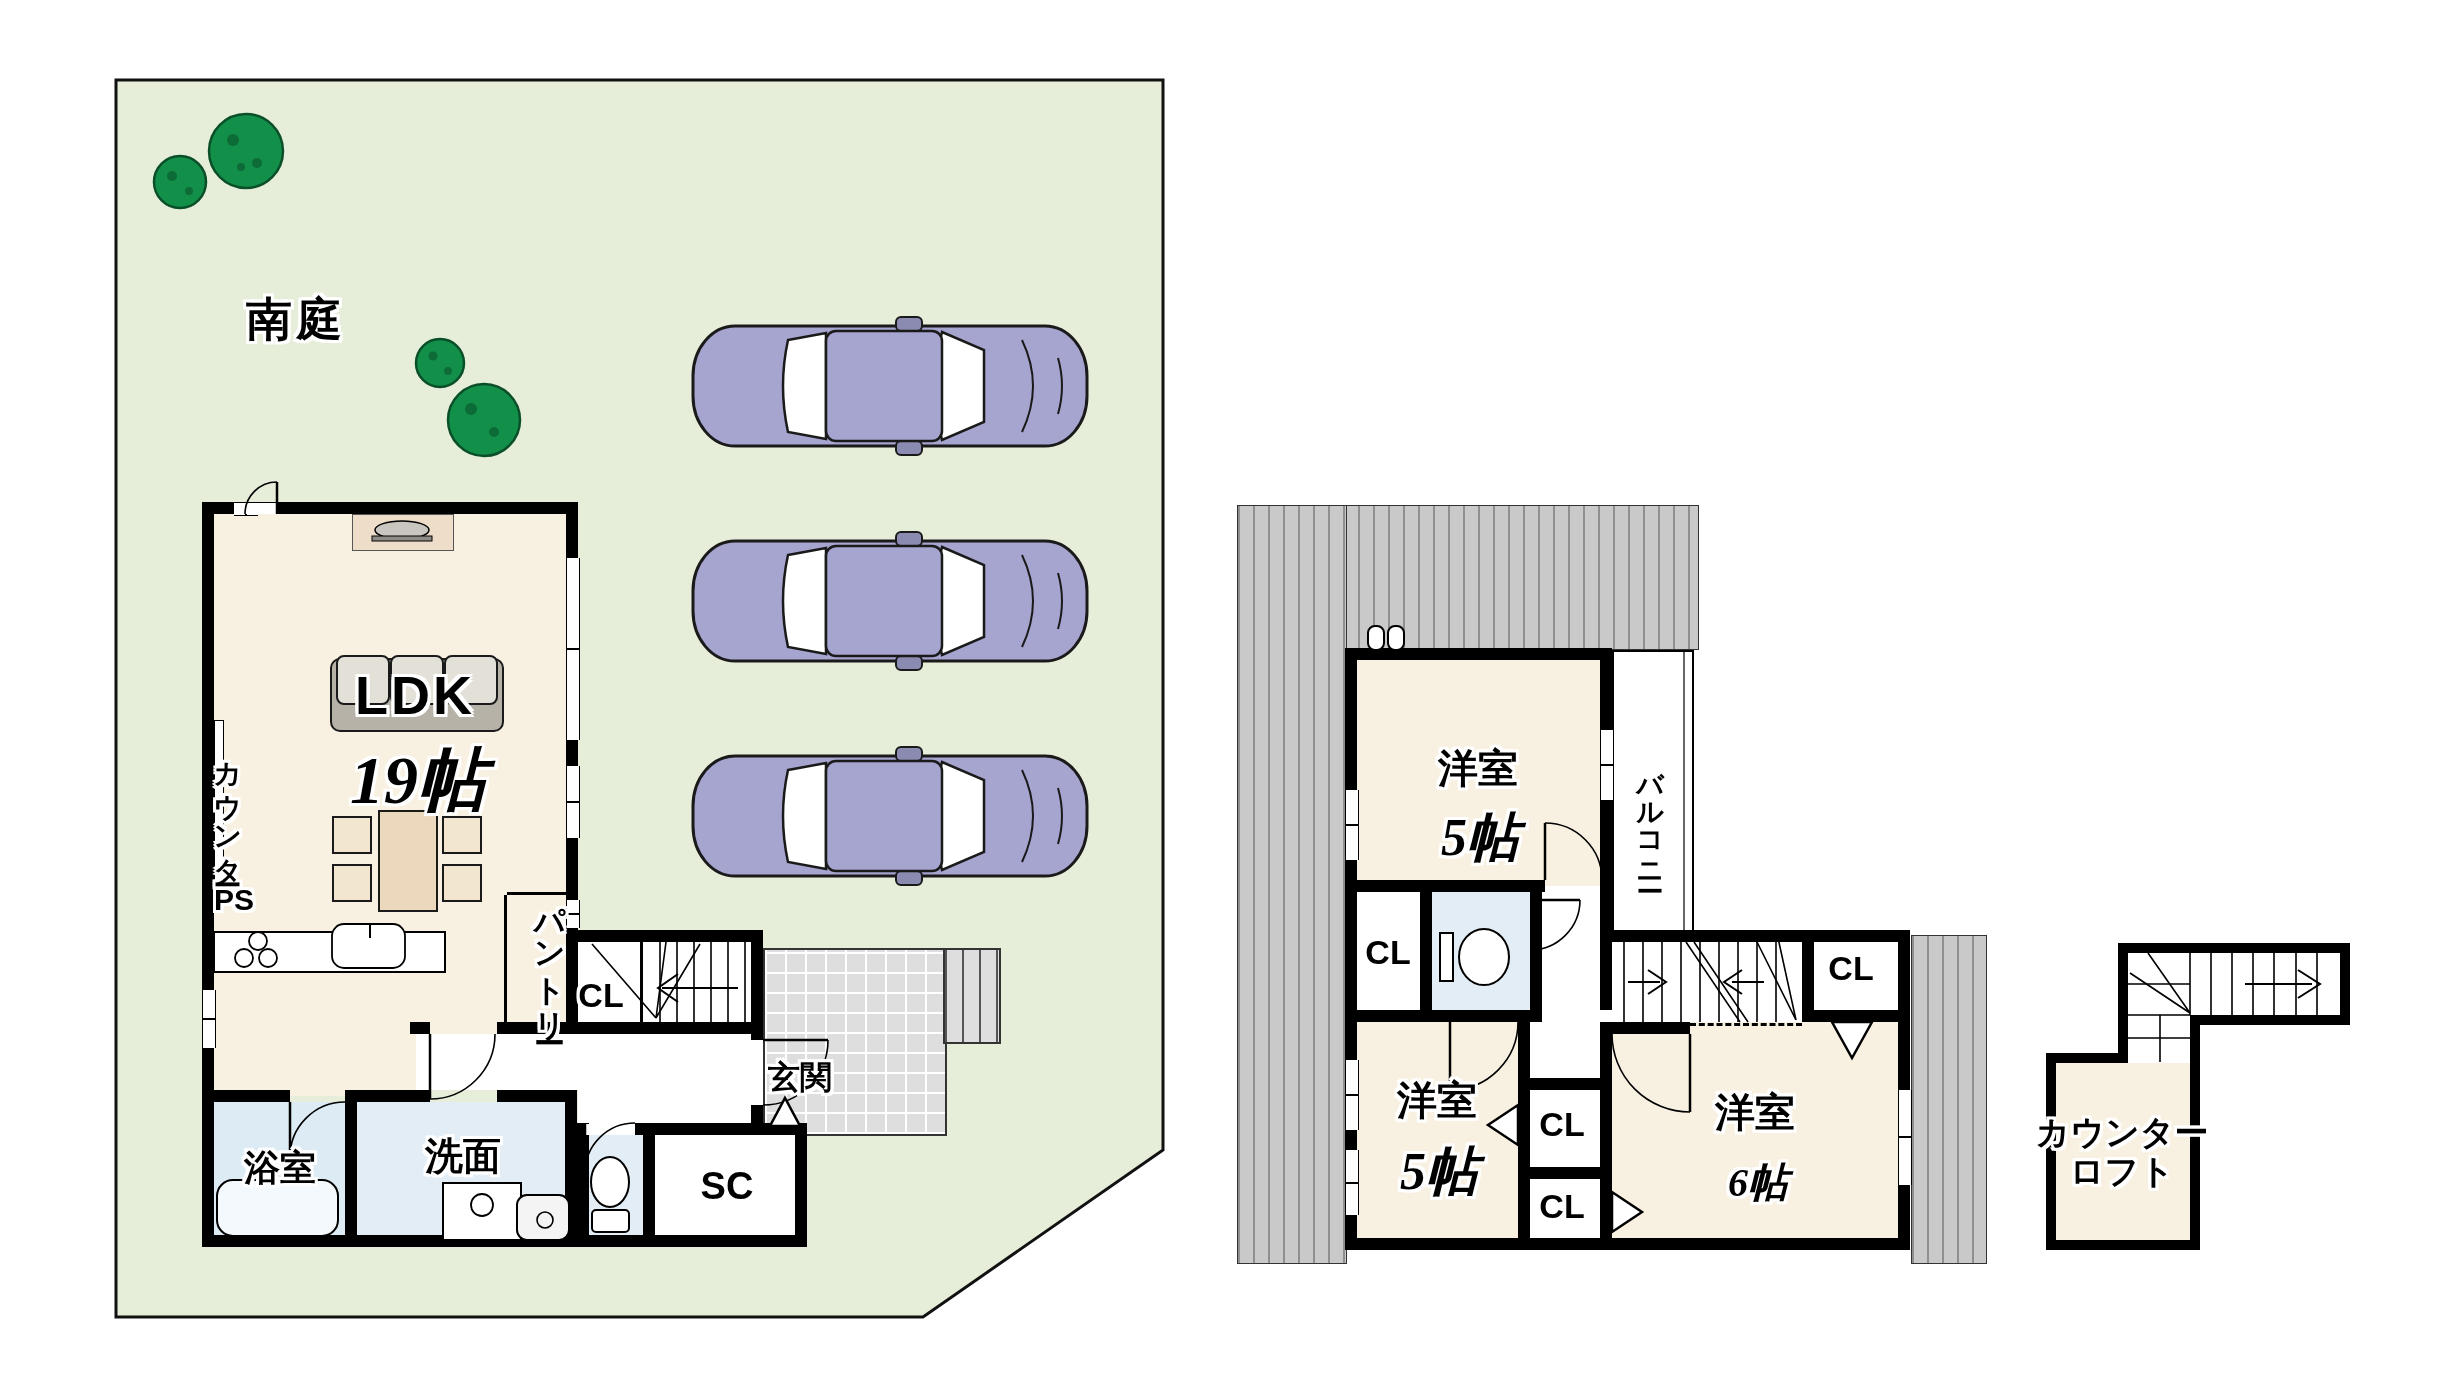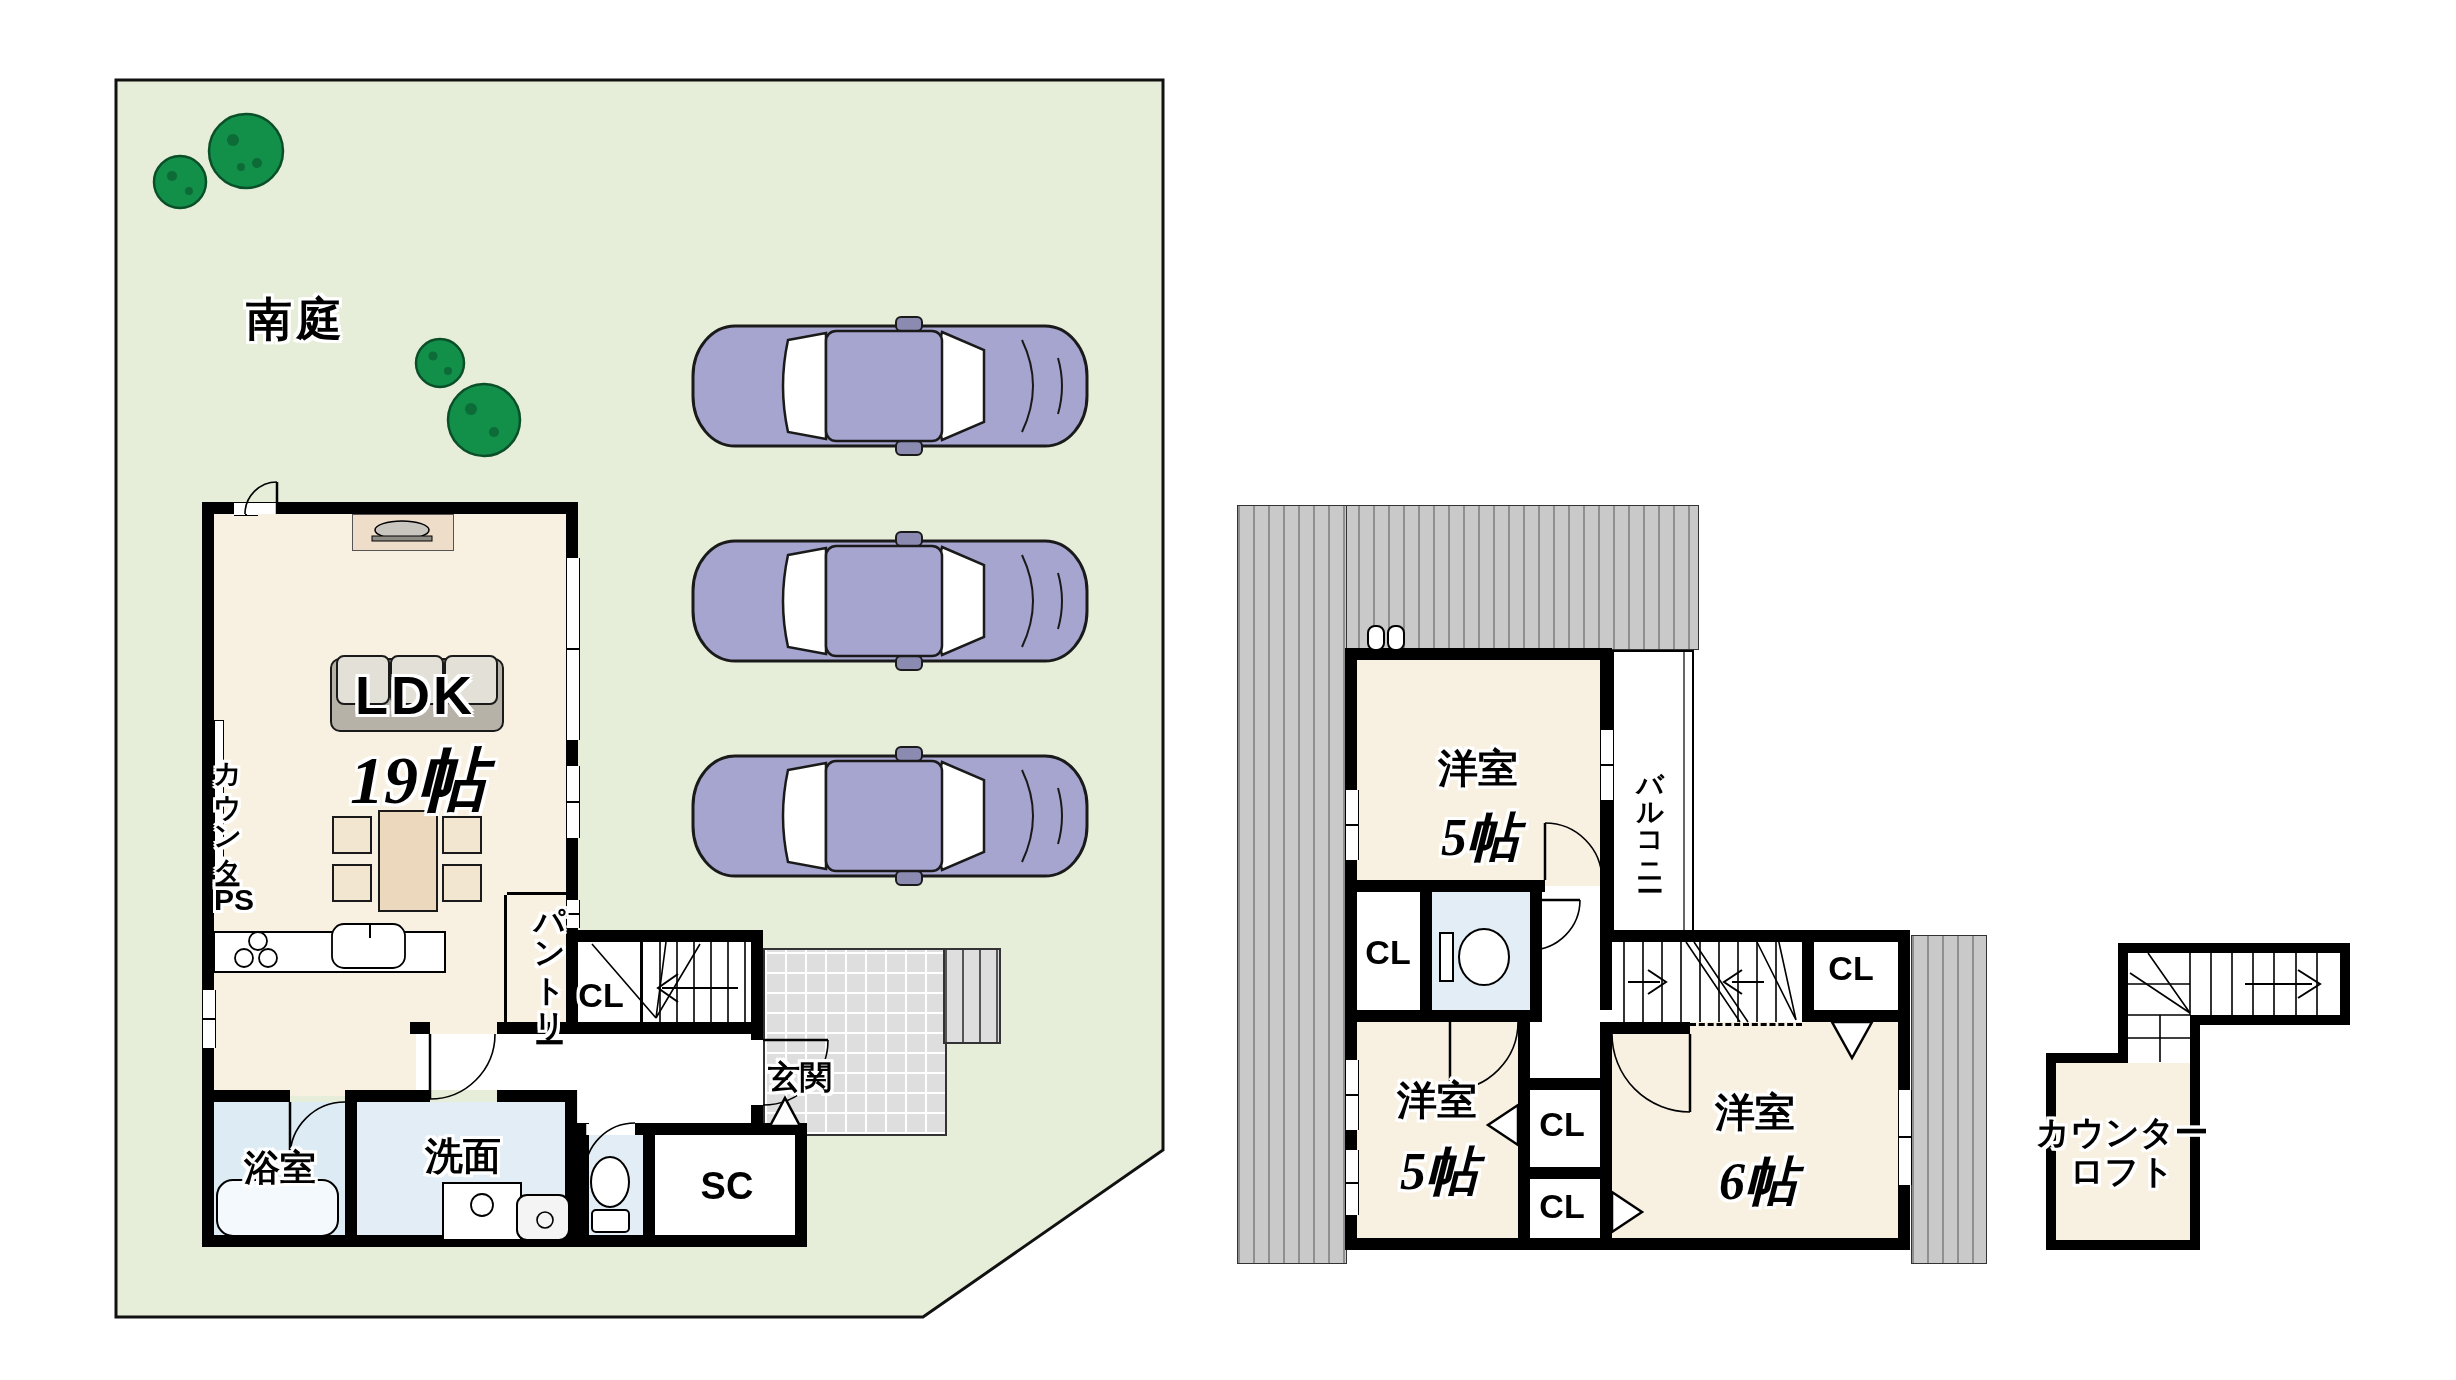--- a/index.html
+++ b/index.html
@@ -310,7 +310,7 @@
   <div class="lbl" style="left:1562px;top:1124px;font-size:34px;">CL</div>
   <div class="lbl" style="left:1562px;top:1206px;font-size:34px;">CL</div>
   <div class="lbl" style="left:1755px;top:1112px;font-size:40px;">洋室</div>
-  <div class="lbl serif" style="left:1758px;top:1182px;font-size:52px;">6帖</div>
+  <div class="lbl serif" style="left:1758px;top:1182px;font-size:40px;">6帖</div>
 
   <div class="lbl" style="left:2122px;top:1133px;font-size:34px;">カウンター</div>
   <div class="lbl" style="left:2122px;top:1172px;font-size:34px;">ロフト</div>

